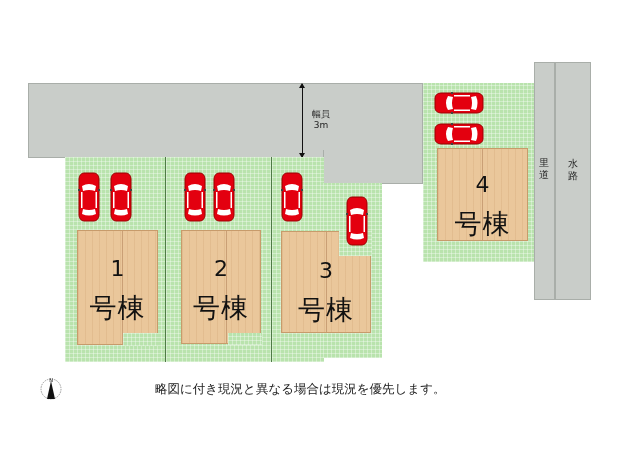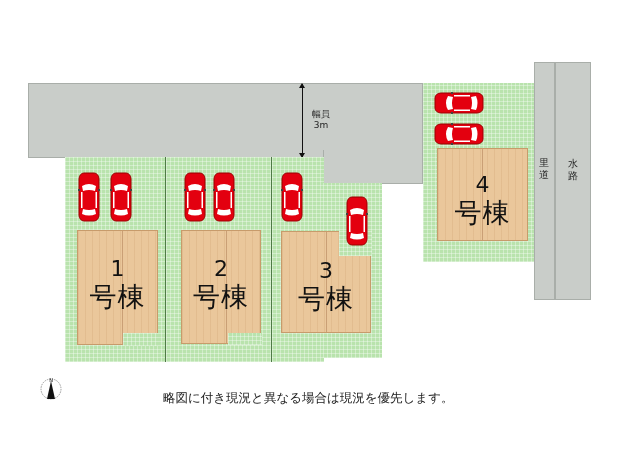--- a/index.html
+++ b/index.html
@@ -33,7 +33,7 @@
     font-family: "DejaVu Sans", sans-serif; line-height: 1.0;
   }
   .label .num { display: block; font-size: 22px; }
-  .label .kanji { display: block; font-size: 27px; margin-top: 3px; letter-spacing: 1px; }
+  .label .kanji { display: block; font-size: 27px; margin-top: 14px; letter-spacing: 1px; }
   .car { position: absolute; width: 22px; height: 50px; }
   .car.h { width: 50px; height: 22px; }
   .vtext { position: absolute; font-size: 10px; line-height: 12px; width: 12px; text-align: center; color: #222; }

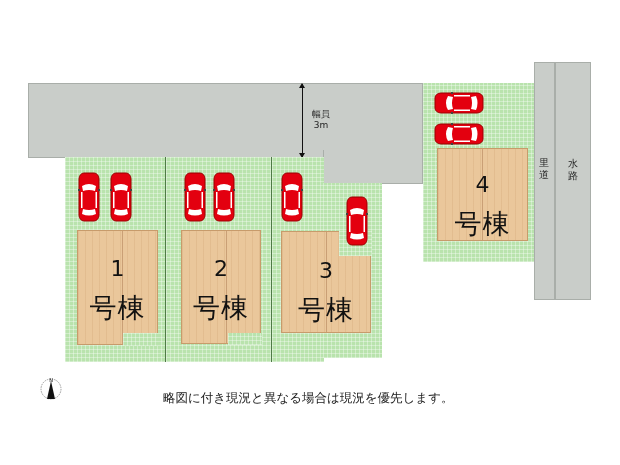--- a/index.html
+++ b/index.html
@@ -37,7 +37,7 @@
   .car { position: absolute; width: 22px; height: 50px; }
   .car.h { width: 50px; height: 22px; }
   .vtext { position: absolute; font-size: 10px; line-height: 12px; width: 12px; text-align: center; color: #222; }
-  .note { position: absolute; left: 163px; top: 381px; font-size: 12.5px; color: #222; white-space: nowrap; margin-top: 9px; }
+  .note { position: absolute; left: 155px; top: 381px; font-size: 12.5px; color: #222; white-space: nowrap; }
   .dim-label { position: absolute; left: 309px; top: 109px; font-size: 9px; line-height: 11px; color: #222; text-align: center; width: 24px; }
 </style>
 </head>

